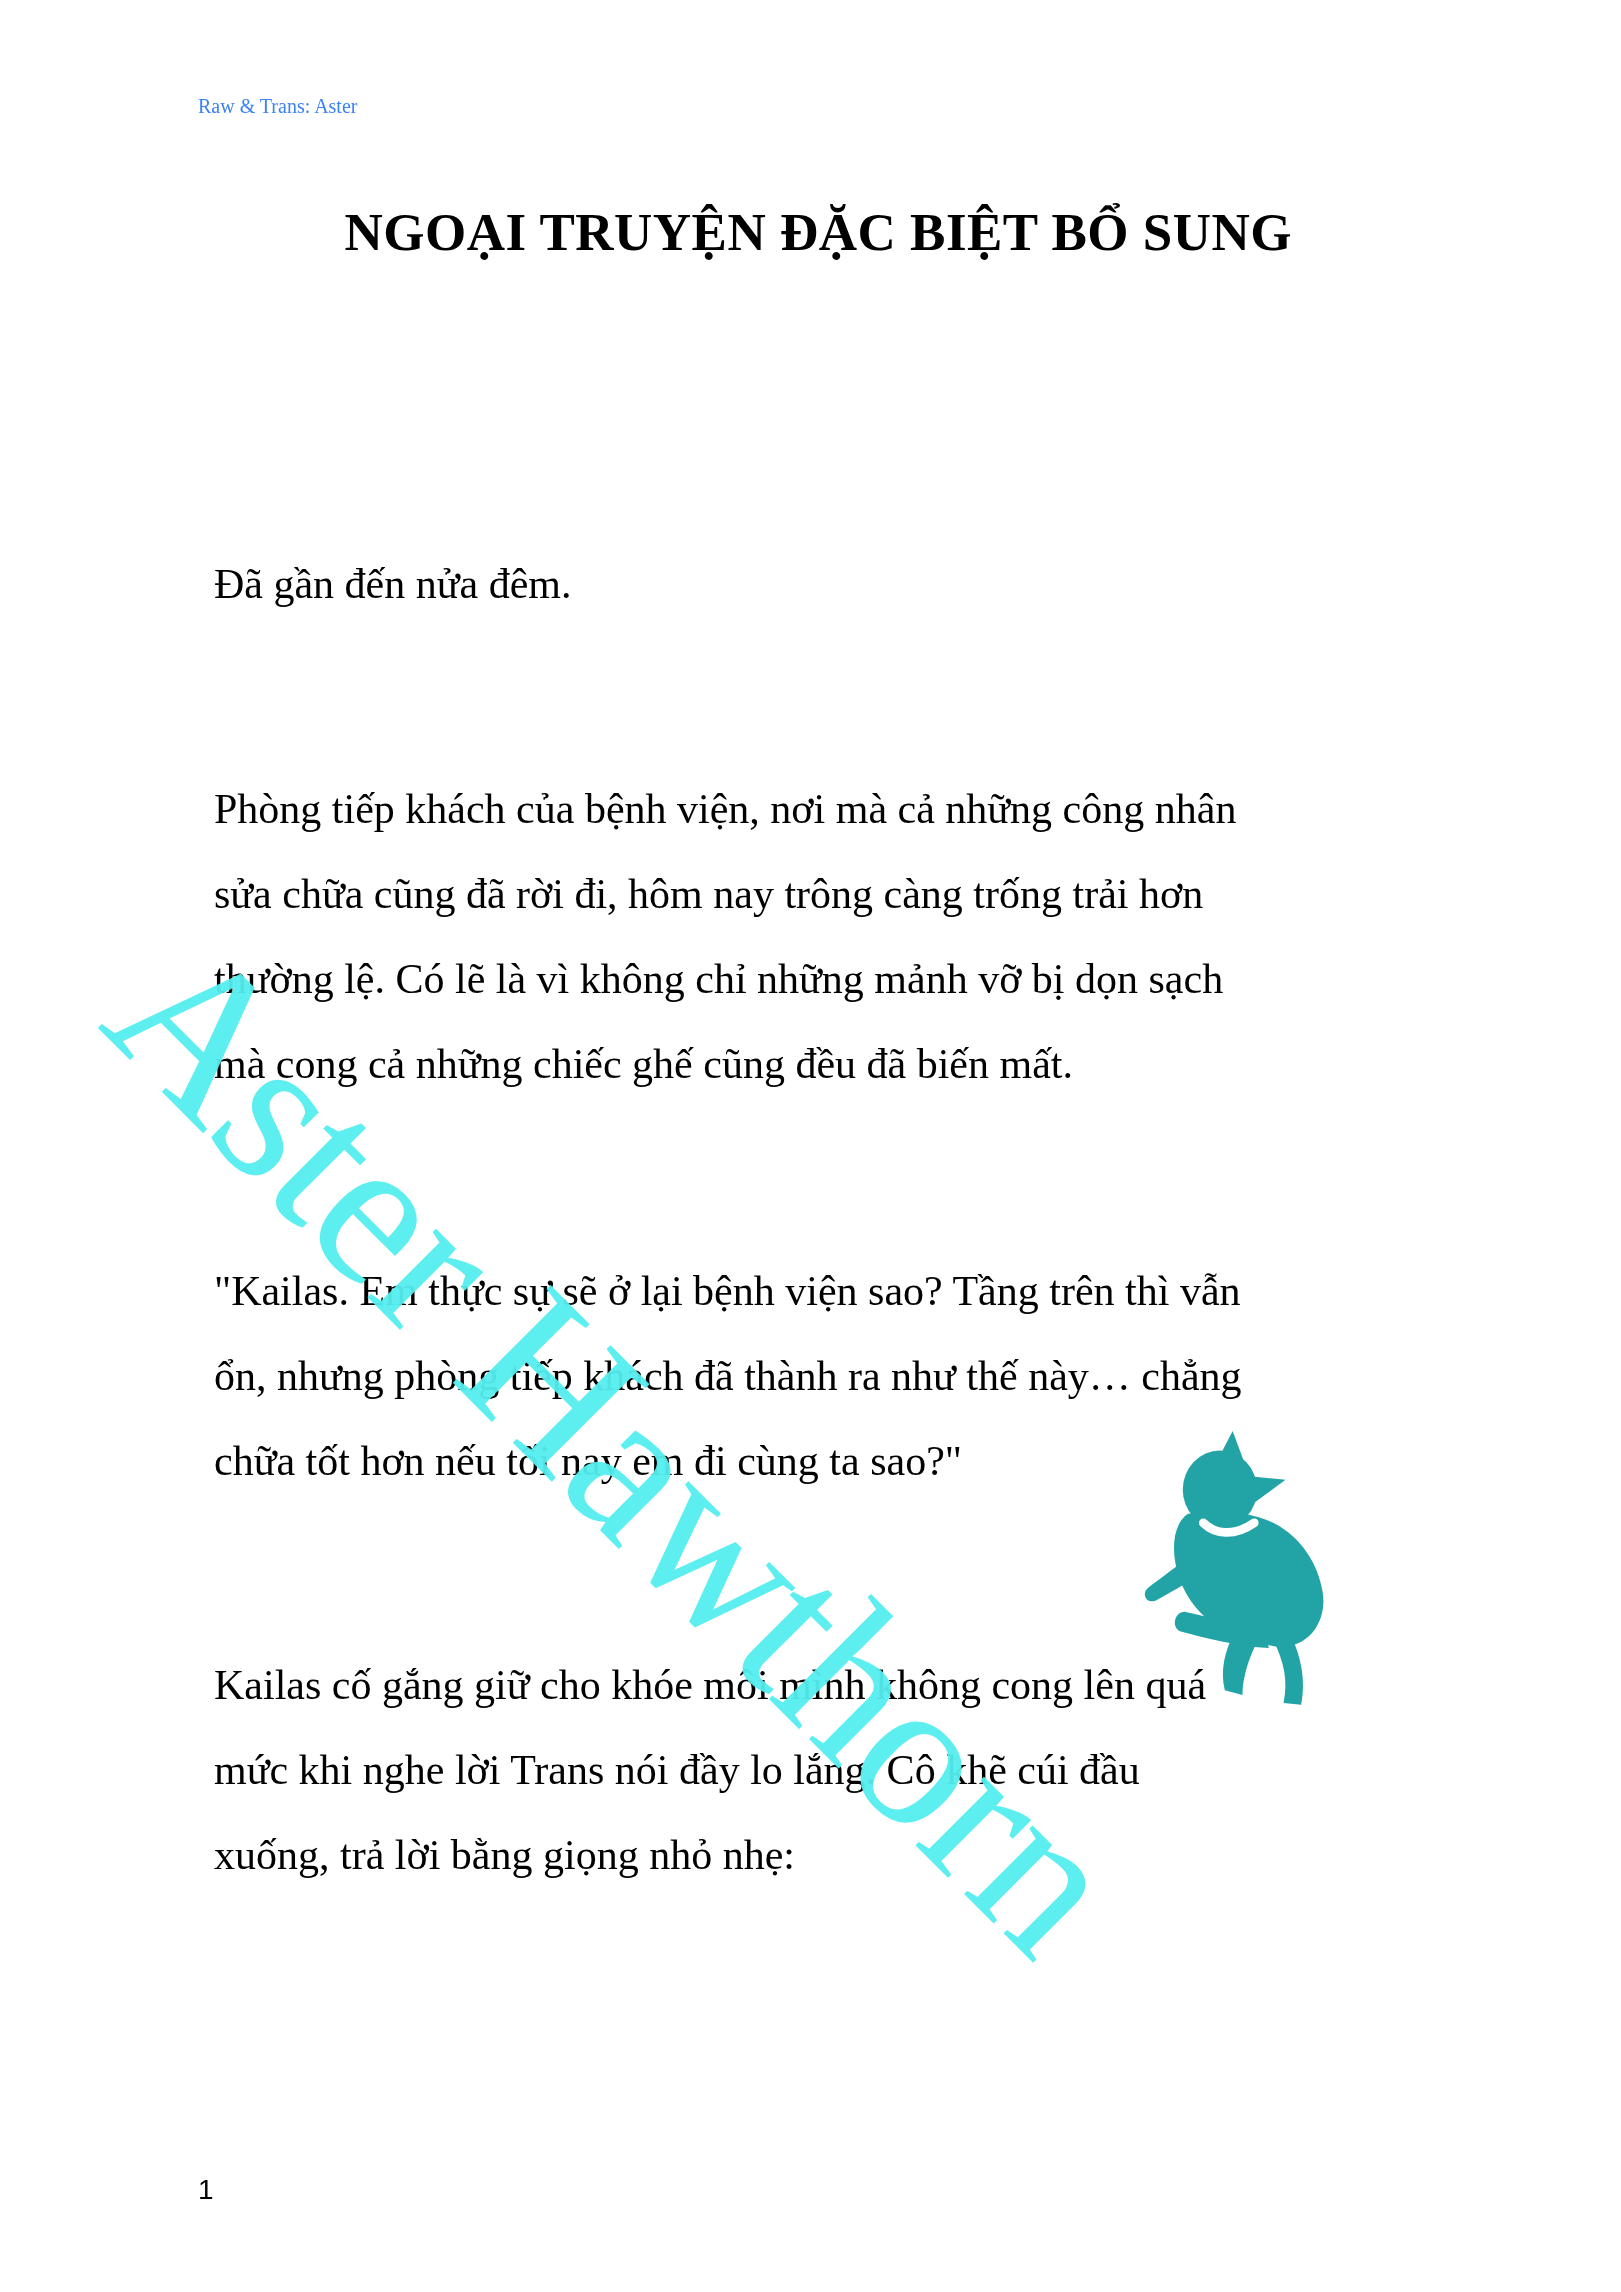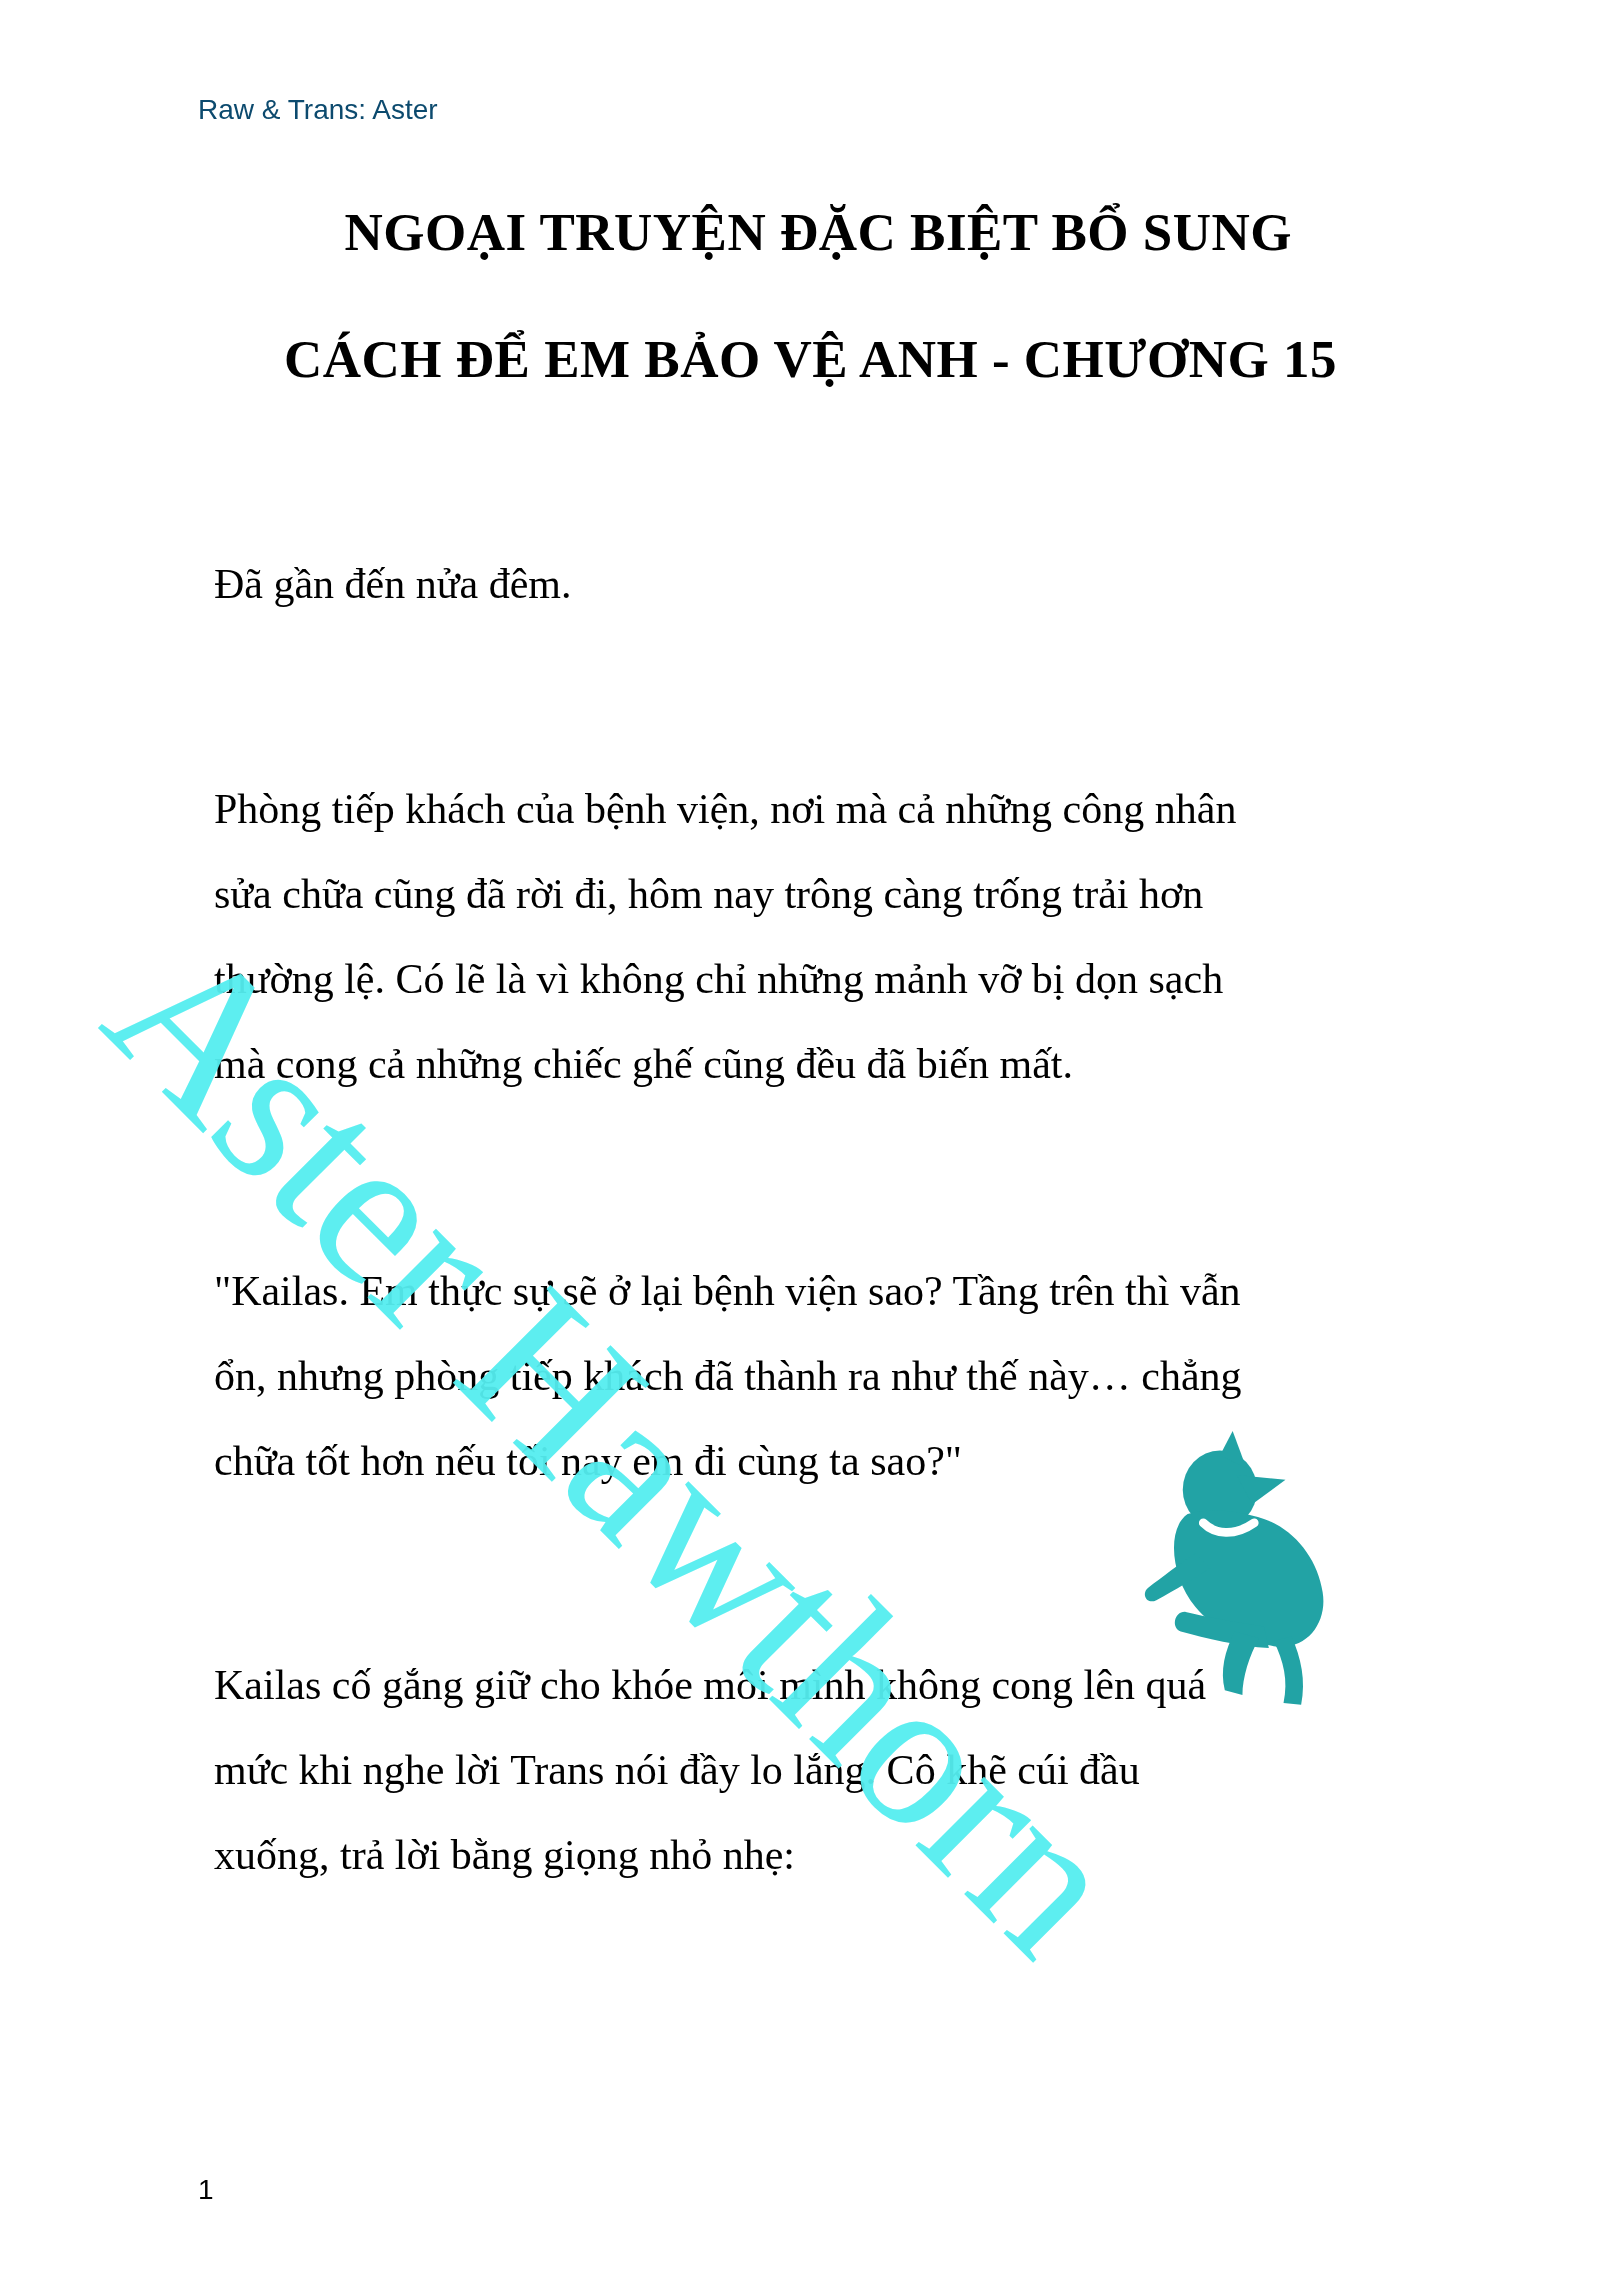--- a/index.html
+++ b/index.html
@@ -24,9 +24,9 @@
       position: absolute;
       left: 198px;
       top: 96px;
-      font-family: Liberation Sans, sans-serif;
-      font-size: 28px;
-      color: #0c4a6e;
+      font-family: Liberation Serif, serif;
+      font-size: 20px;
+      color: #3b82f6;
       line-height: 1;
     }
     .title {

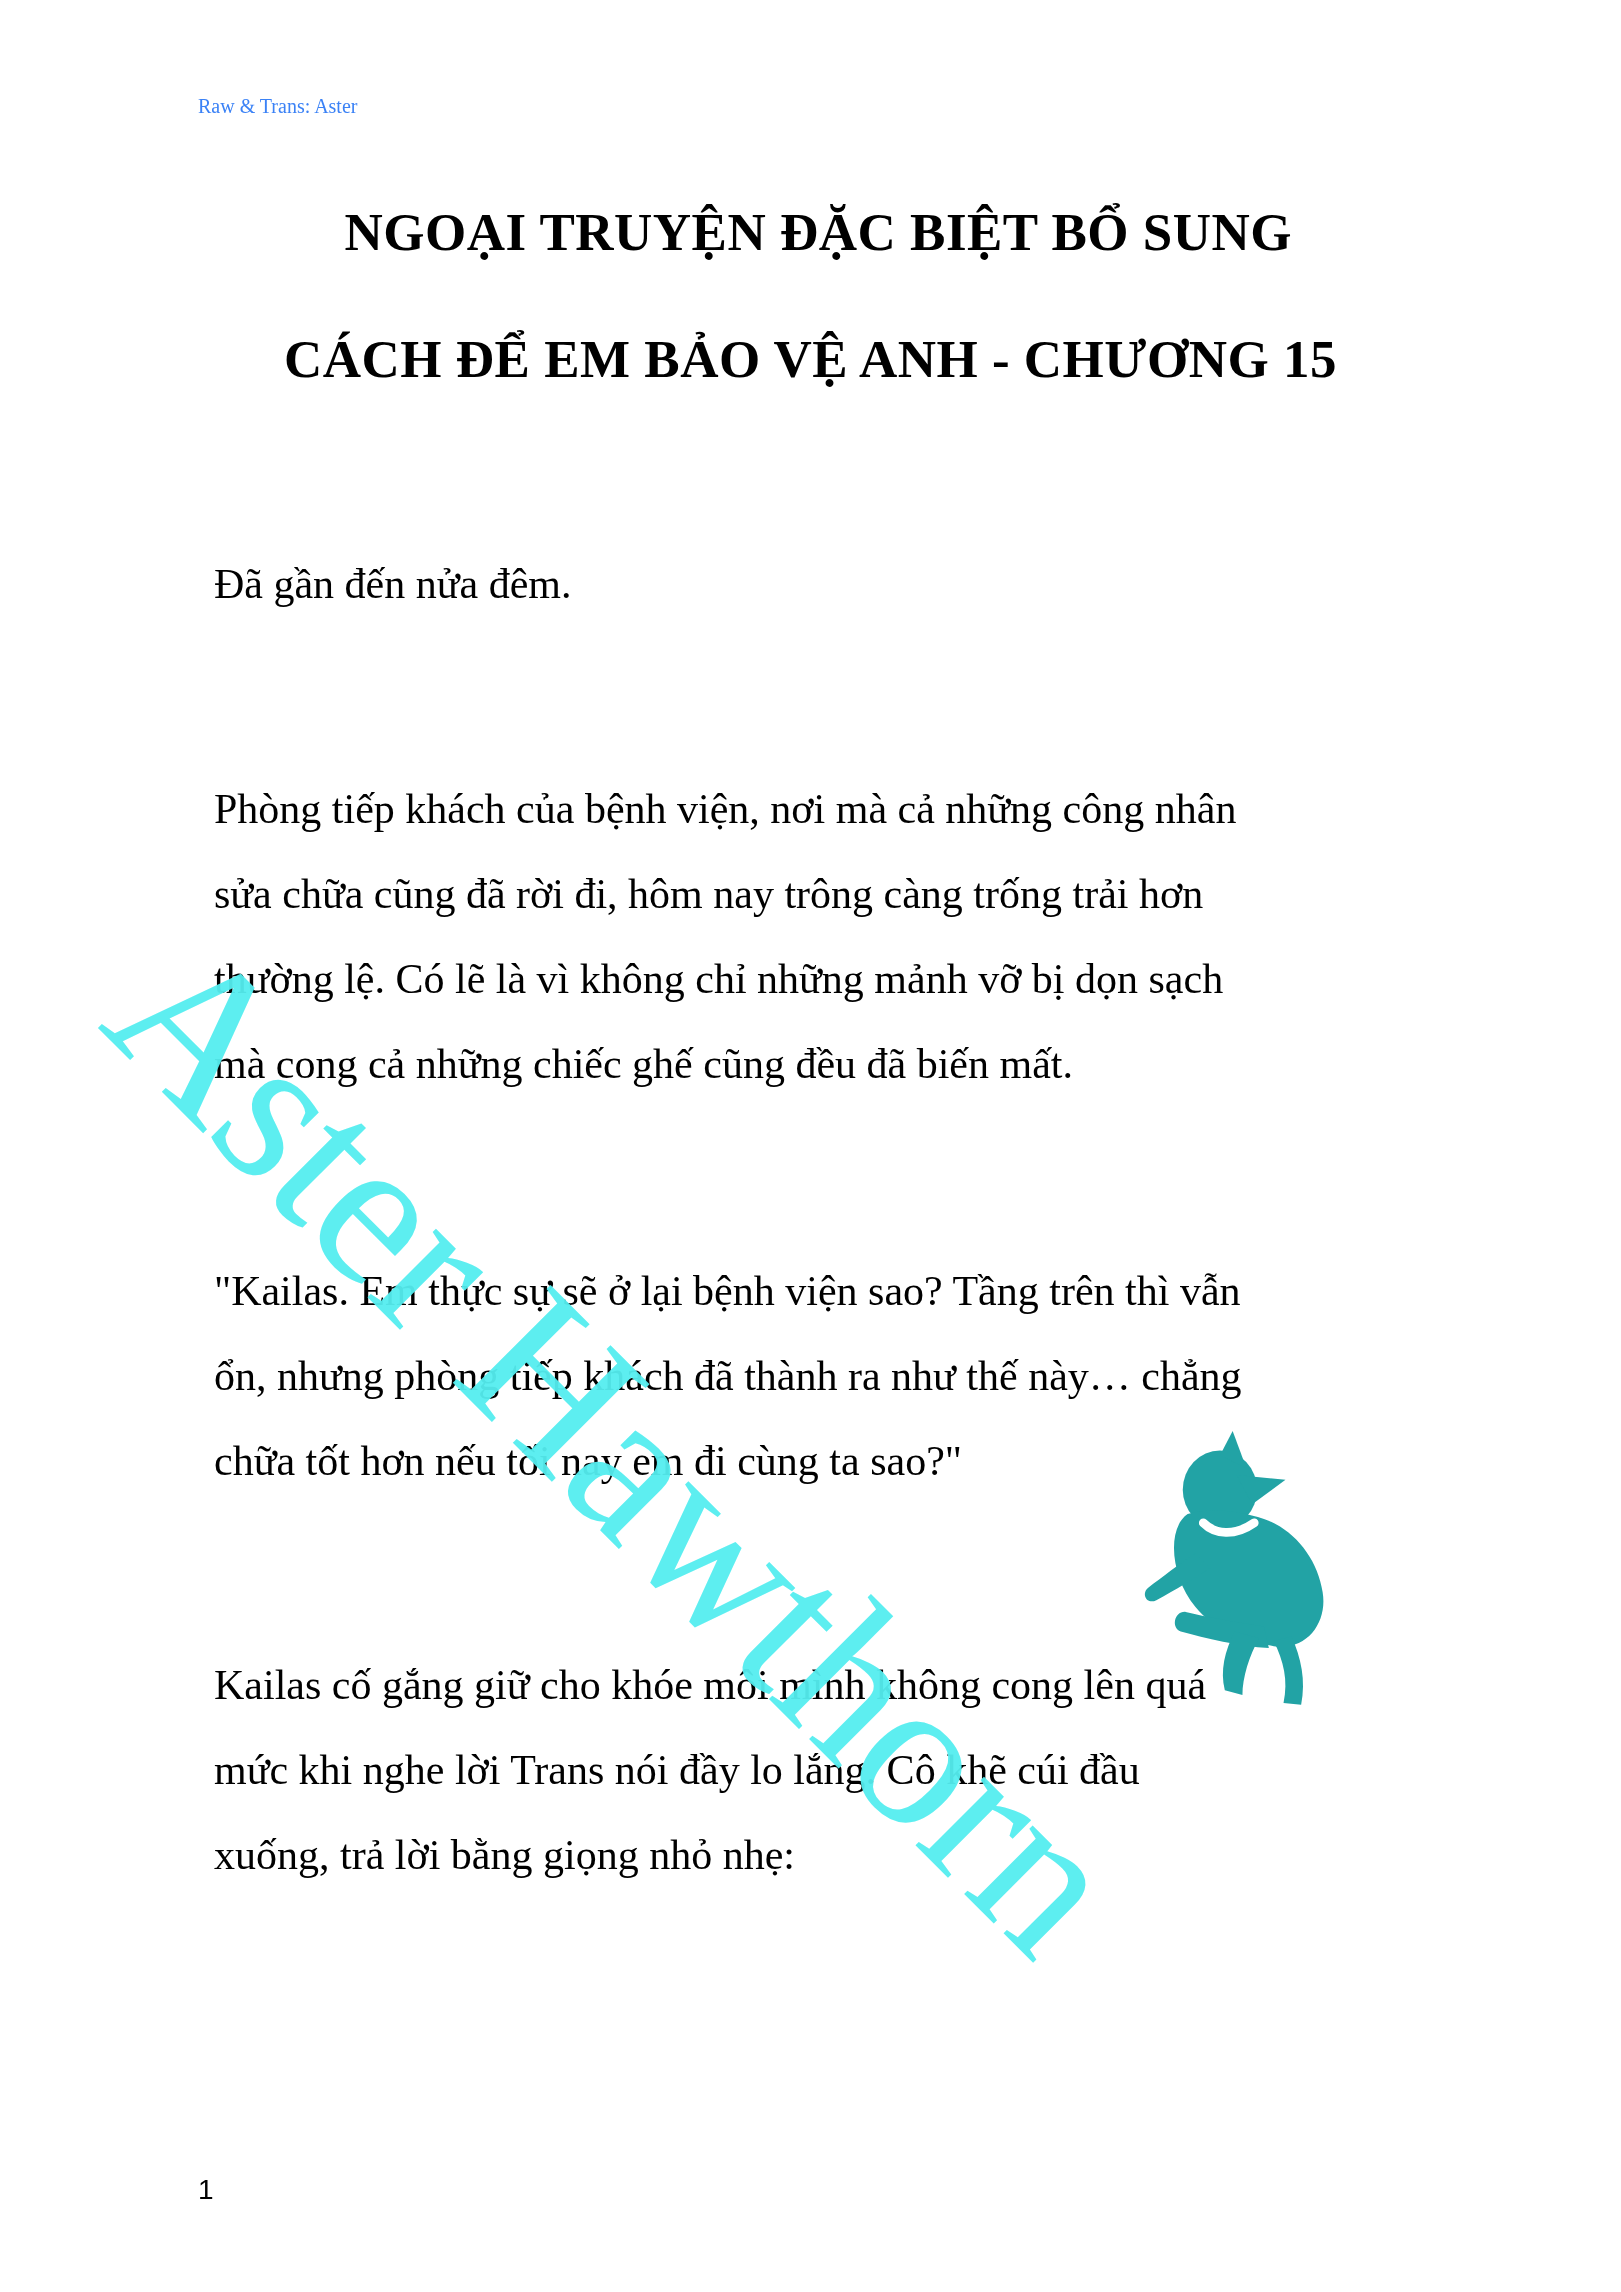--- a/index.html
+++ b/index.html
@@ -110,7 +110,6 @@
   <div class="header-credit">Raw &amp; Trans: Aster</div>
 
   <div class="title title-1">NGOẠI TRUYỆN ĐẶC BIỆT BỔ SUNG</div>
-  <div class="title title-2">CÁCH ĐỂ EM BẢO VỆ ANH - CHƯƠNG 15</div>
 
   <div class="body-text" style="top:0;">
     <p class="para p1">

